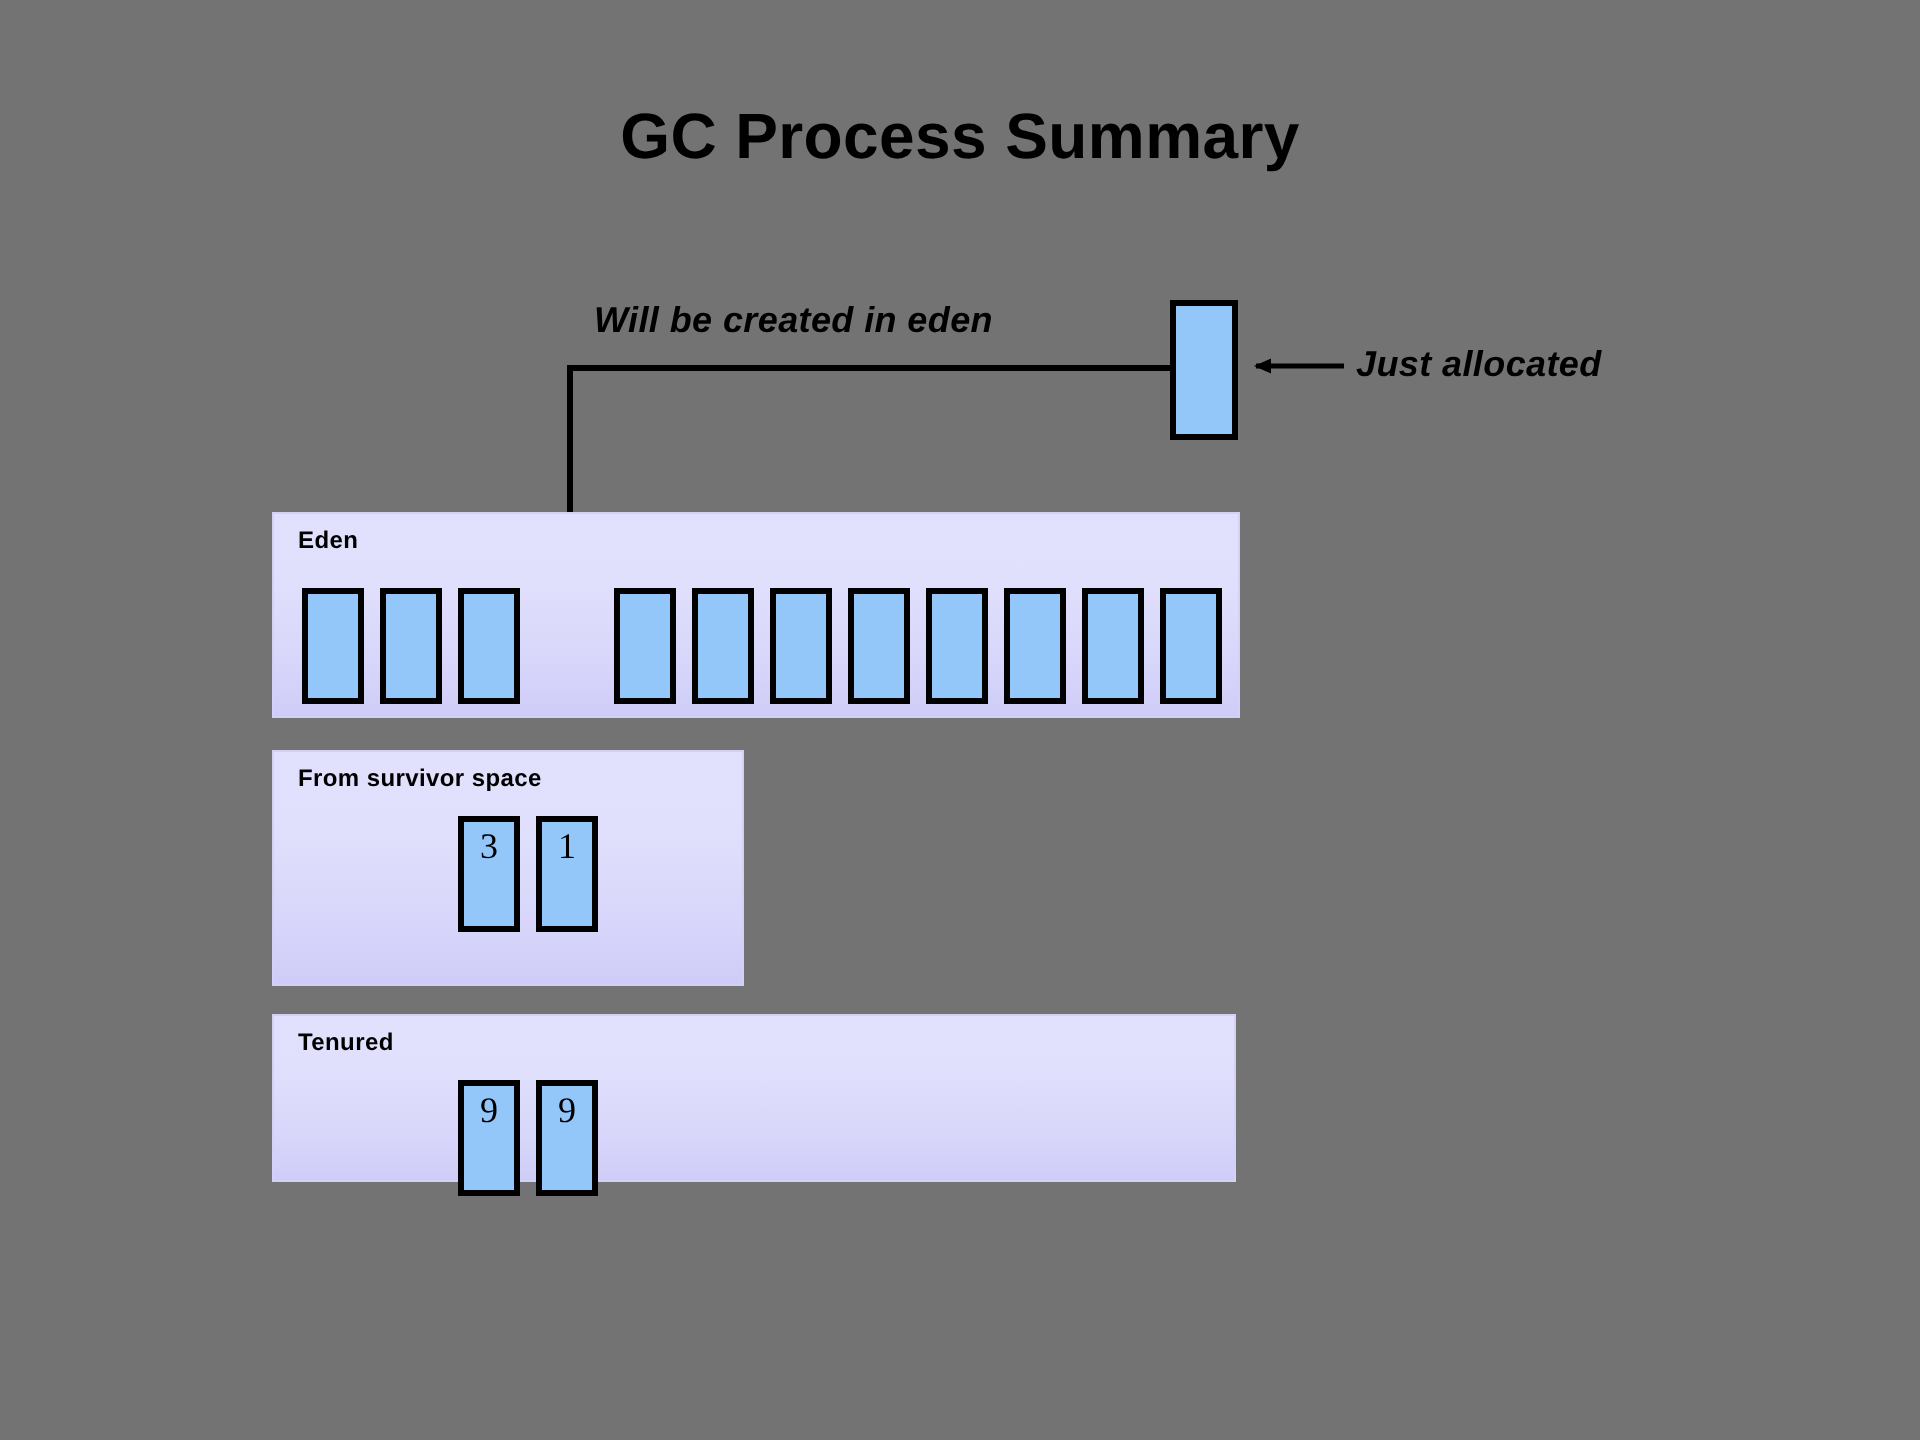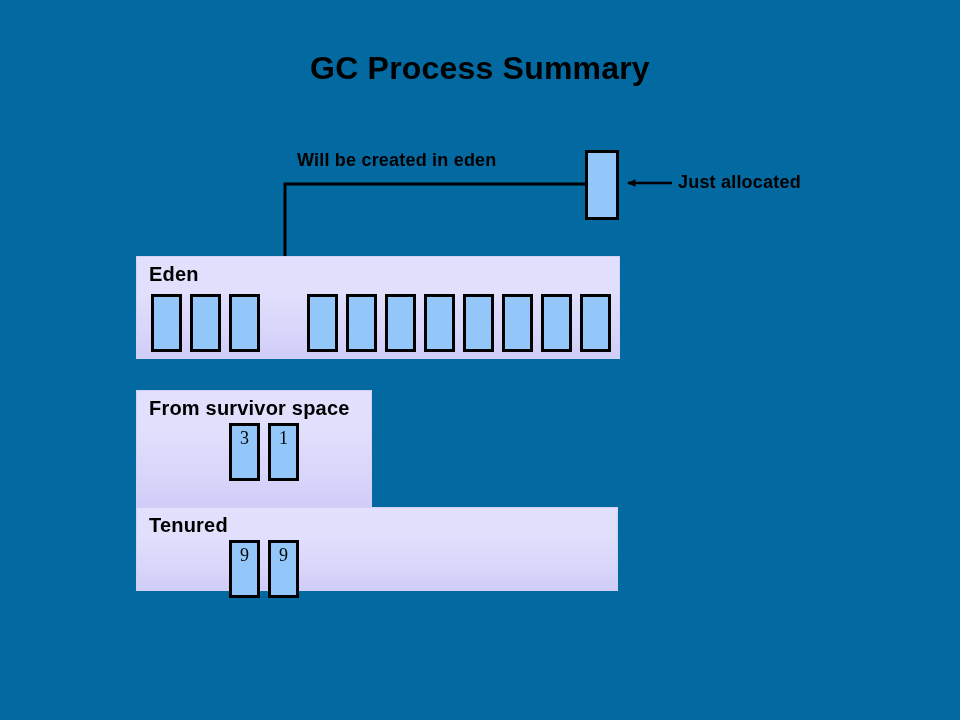--- a/index.html
+++ b/index.html
@@ -22,7 +22,7 @@
     left: 0; top: 0;
     width: 960px;
     height: 720px;
-    background: #0369a1;
+    background: #737373;
   }
 
   

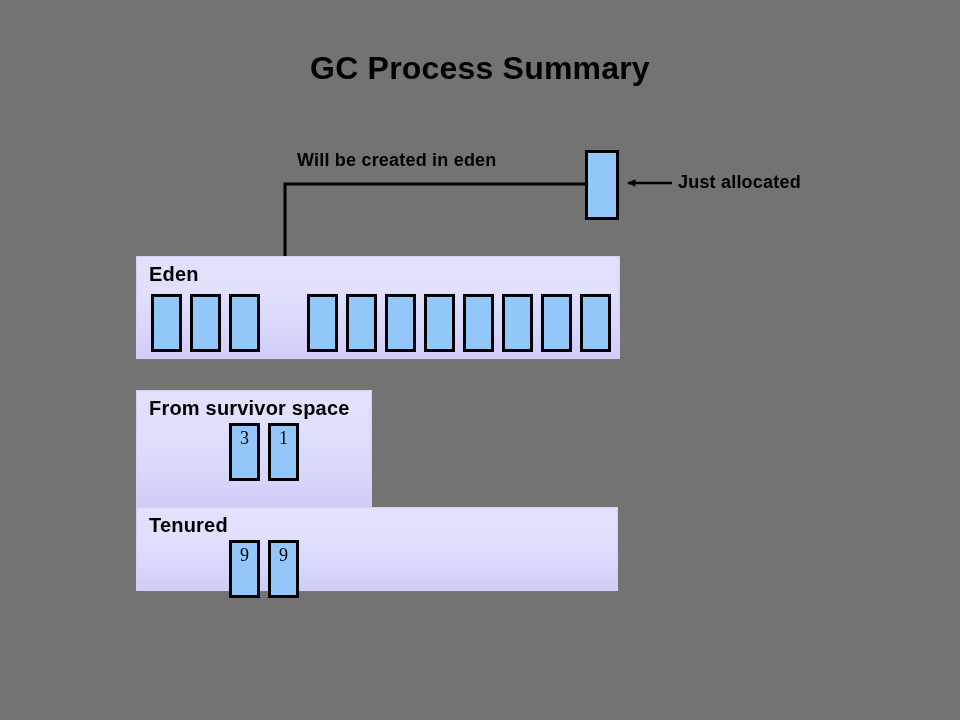--- a/index.html
+++ b/index.html
@@ -105,6 +105,7 @@
     color: #000000;
     white-space: nowrap;
     letter-spacing: 0.2px;
+    font-style: italic;
   }
   .annot-created { left: 297px; top: 150px; }
   .annot-allocated { left: 678px; top: 172px; }

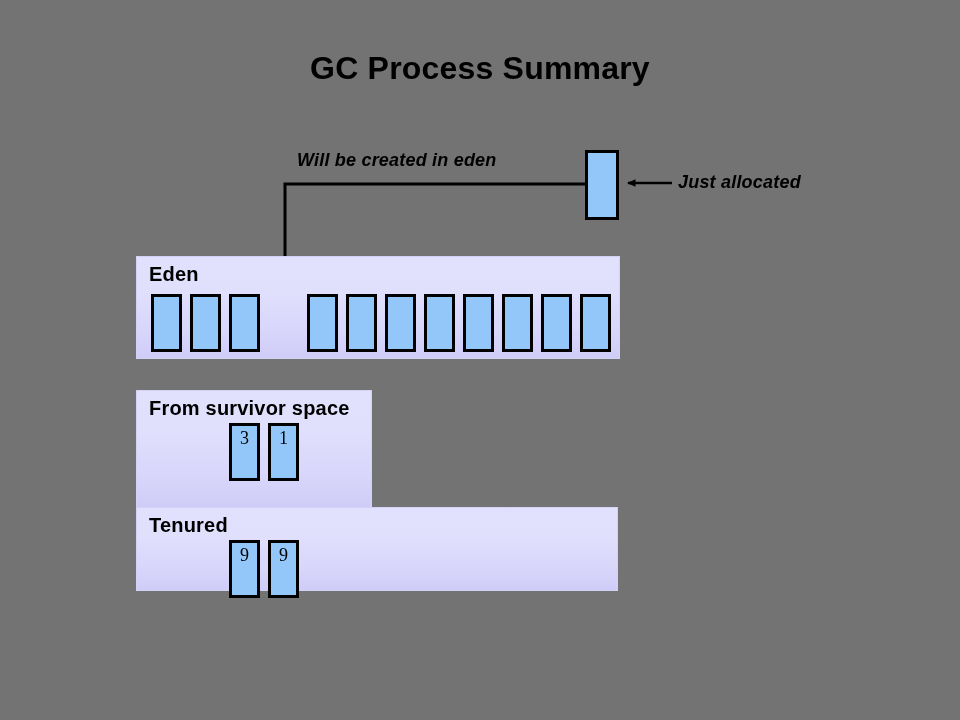--- a/index.html
+++ b/index.html
@@ -50,7 +50,7 @@
     position: absolute;
     left: 12px;
     top: 6px;
-    font-size: 20px;
+    font-size: 12px;
     font-weight: bold;
     color: #000000;
     white-space: nowrap;

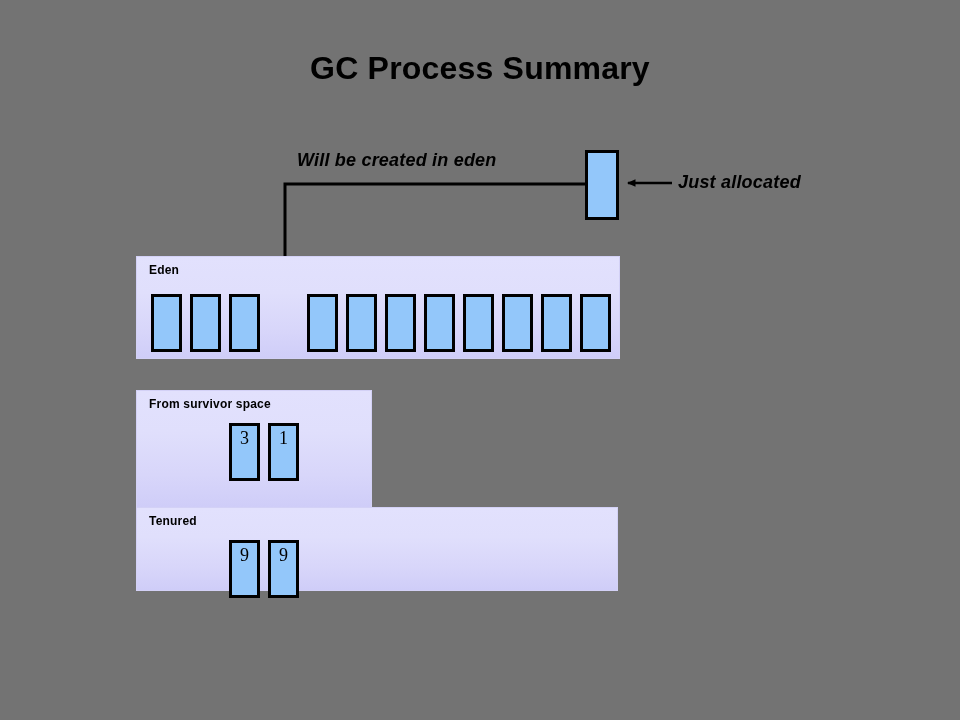--- a/index.html
+++ b/index.html
@@ -166,7 +166,7 @@
       </div>
   </div>
 
-  <div class="region" id="region-from-survivor" style="left:136px; top:375px; width:236px; height:118px;margin-top:15px;">
+  <div class="region" id="region-from-survivor" style="left:136px; top:375px; width:236px; height:118px;">
     <div class="region-label">From survivor  space</div>
     <div class="blocks" id="from-survivor-blocks" style="left:92px; top:32px;">
         <div class="block">3</div>

